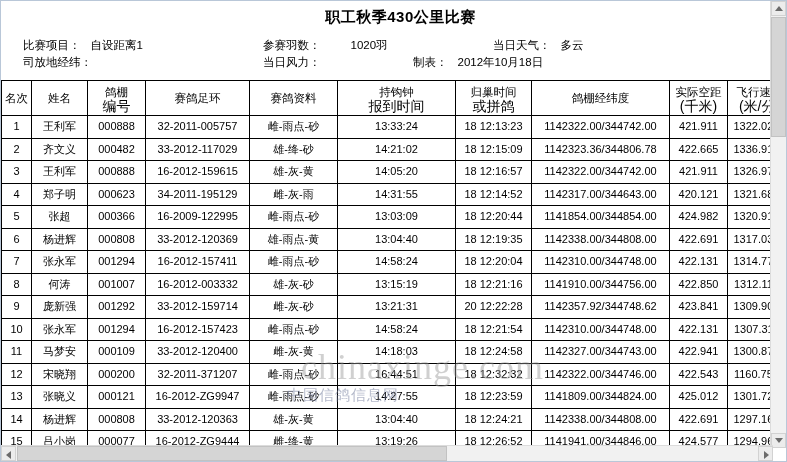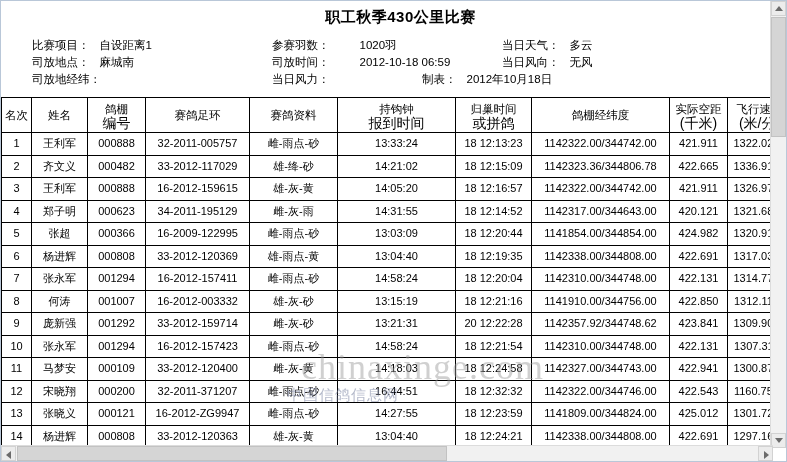--- a/index.html
+++ b/index.html
@@ -103,7 +103,7 @@
     padding-left: 27px;
   }
   .meta {
-    margin: 10px 0 0 17px;
+    margin: 10px 0 0 8px;
     padding: 0 14px 0 14px;
     font-size: 11.5px;
     color: #000;

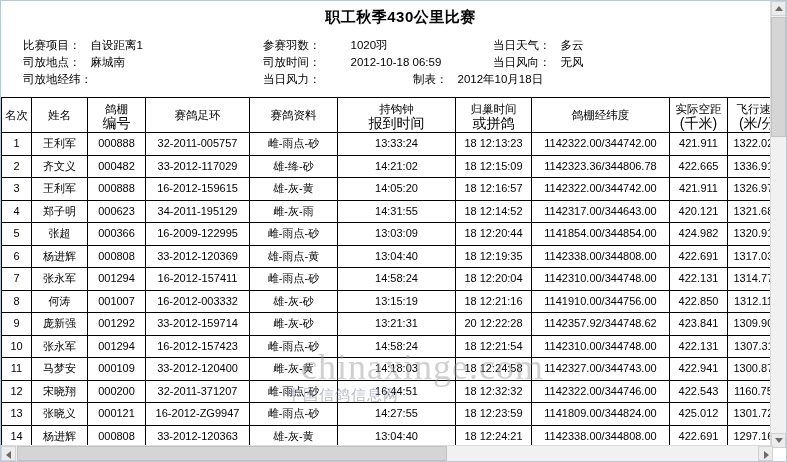--- a/index.html
+++ b/index.html
@@ -204,24 +204,6 @@
         <div class="meta-cell c3">
           <span class="m-lab">当日天气：</span>
           <span class="m-val">多云</span>
-        </div>
-        <div class="meta-cell c4">
-          <span class="m-lab"></span>
-          <span class="m-val"></span>
-        </div>
-      </div>
-      <div class="meta-row">
-        <div class="meta-cell c1">
-          <span class="m-lab">司放地点：</span>
-          <span class="m-val">麻城南</span>
-        </div>
-        <div class="meta-cell c2">
-          <span class="m-lab">司放时间：</span>
-          <span class="m-val">2012-10-18    06:59</span>
-        </div>
-        <div class="meta-cell c3">
-          <span class="m-lab">当日风向：</span>
-          <span class="m-val">无风</span>
         </div>
         <div class="meta-cell c4">
           <span class="m-lab"></span>

